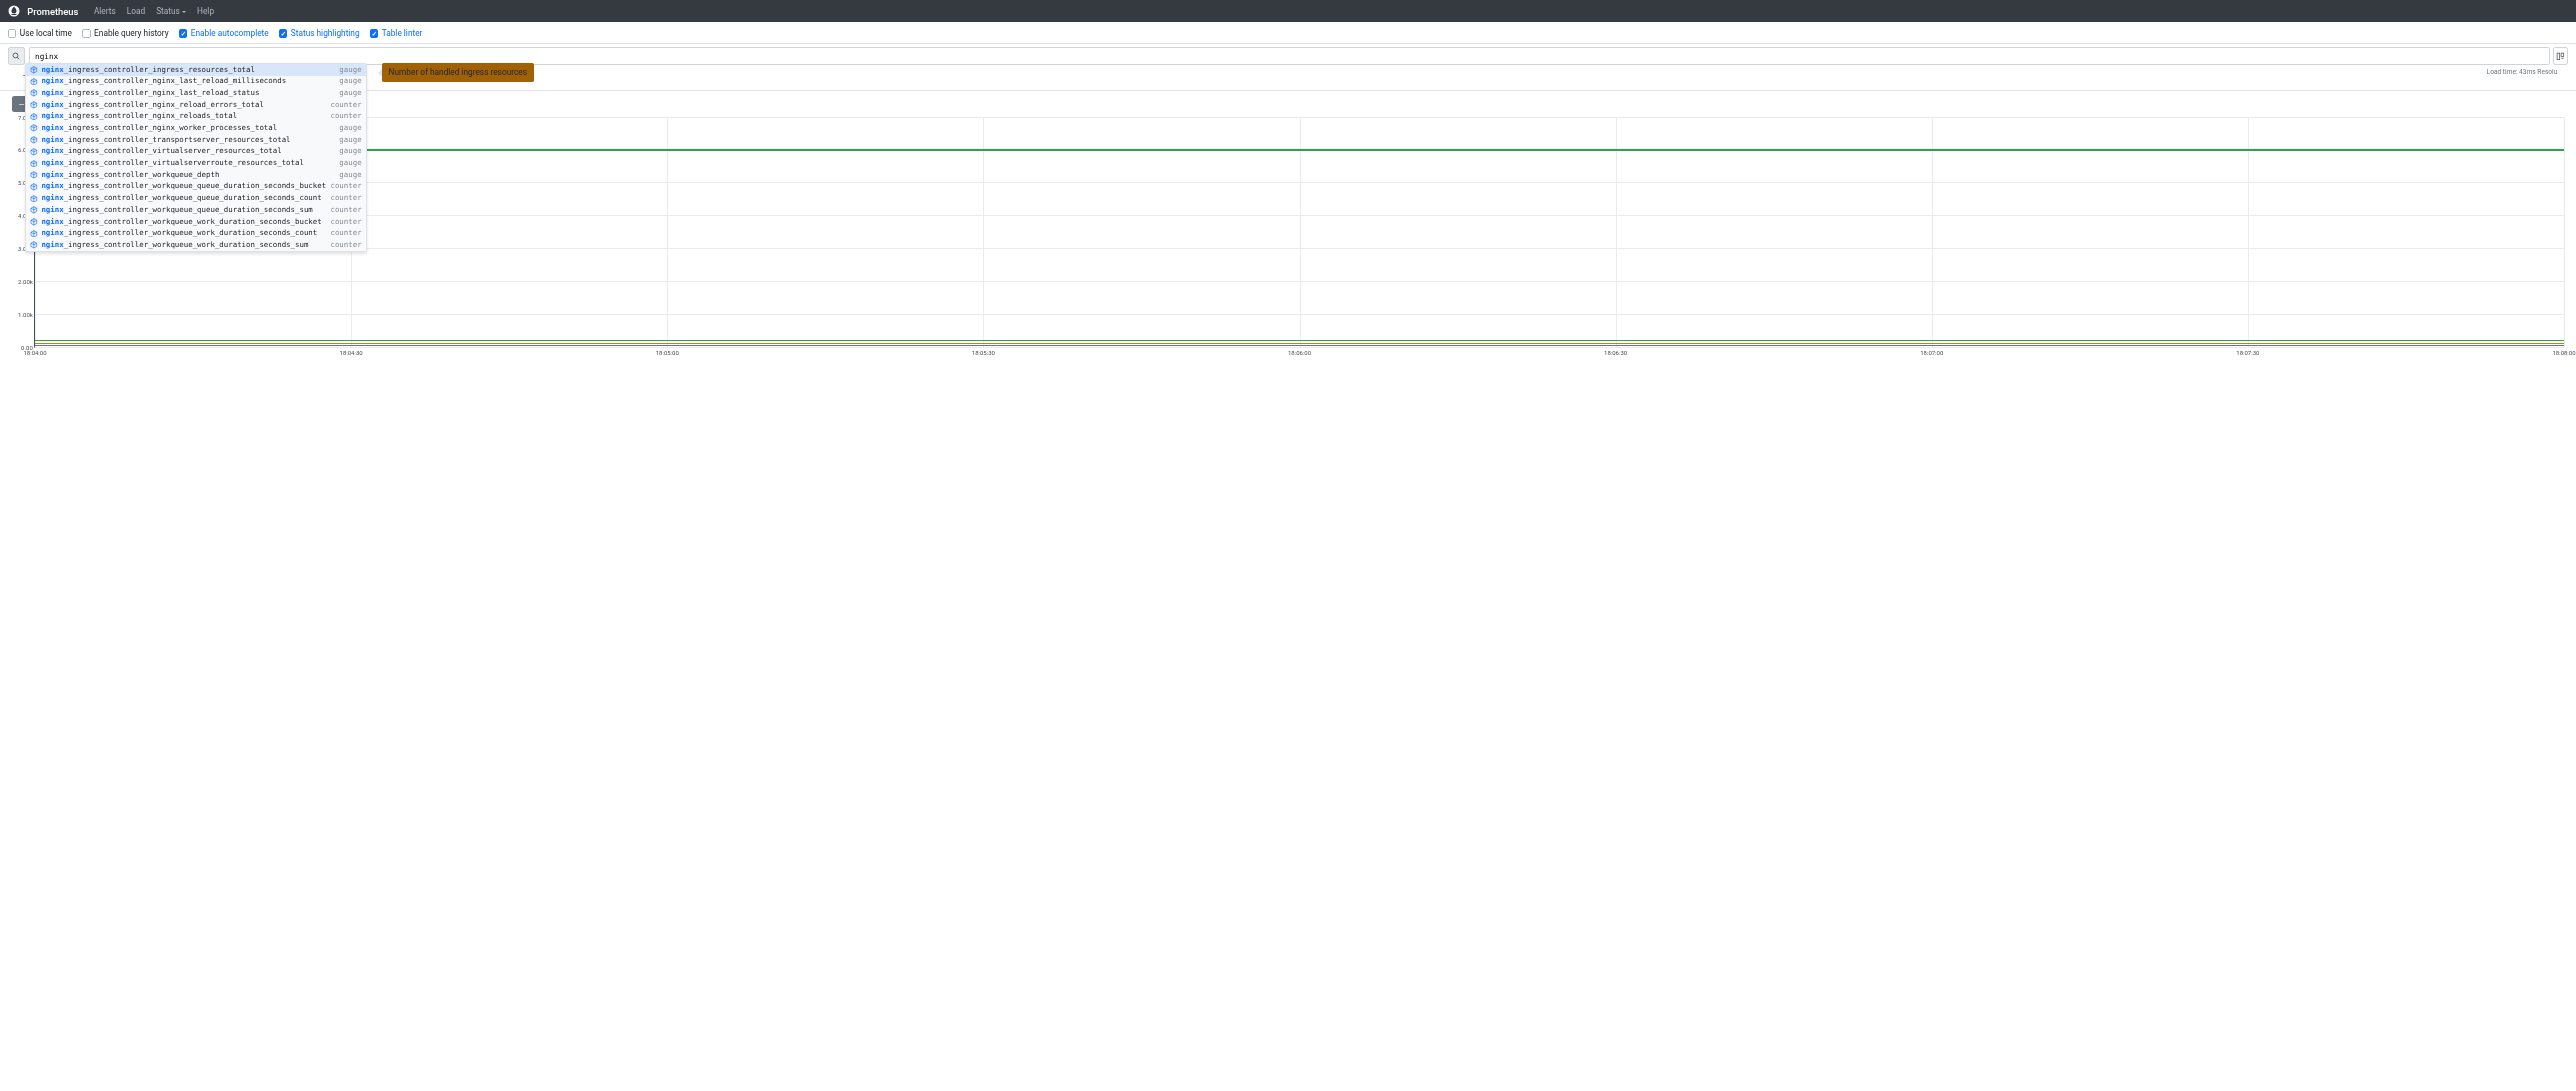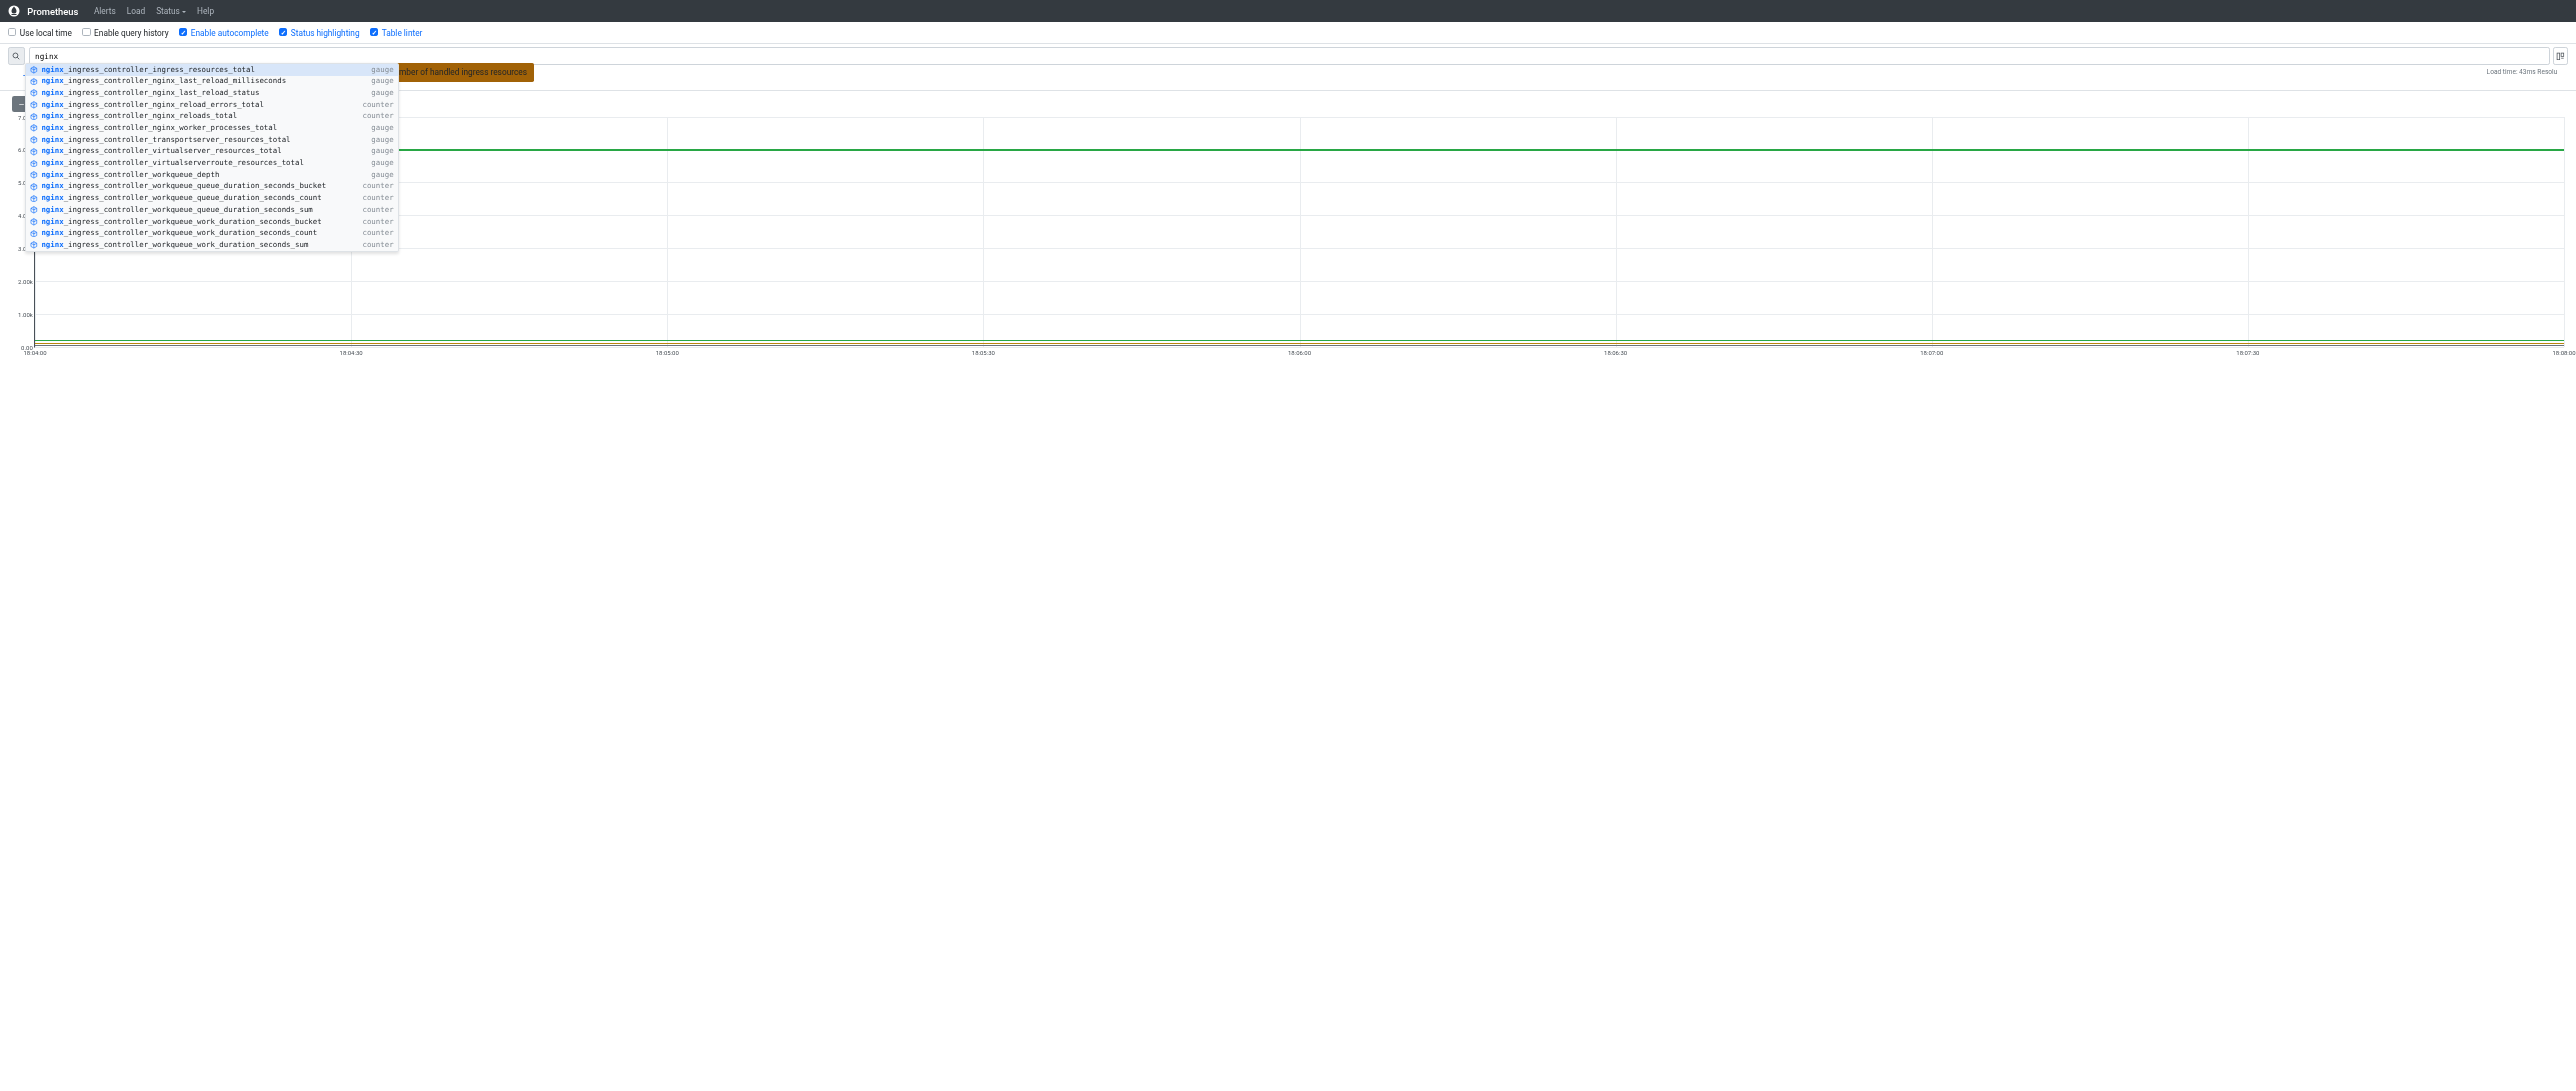--- a/index.html
+++ b/index.html
@@ -10,7 +10,7 @@
 .nav a { color:#adb5bd; text-decoration:none; padding:0 5.5px; font-size:8.3px; }
 .nav a.dd::after { content:""; display:inline-block; margin-left:2.2px; vertical-align:middle; border-top:2.2px solid #adb5bd; border-left:2.2px solid transparent; border-right:2.2px solid transparent; }
 .opts { display:flex; align-items:center; gap:10px; padding:5.5px 7.7px; border-bottom:0.6px solid #dee2e6; font-size:8.3px; }
-.opts label { display:flex; align-items:flex-start; gap:3.3px; cursor:pointer; }
+.opts label { display:flex; align-items:flex-end; gap:3.3px; cursor:pointer; }
 .opts .accent { color:#0d6efd; }
 .chk { appearance:none; width:8.8px; height:8.8px; border:0.6px solid #adb5bd; border-radius:1.7px; background:#fff; position:relative; cursor:pointer; }
 .chk:checked { background:#0d6efd; border-color:#0d6efd; }

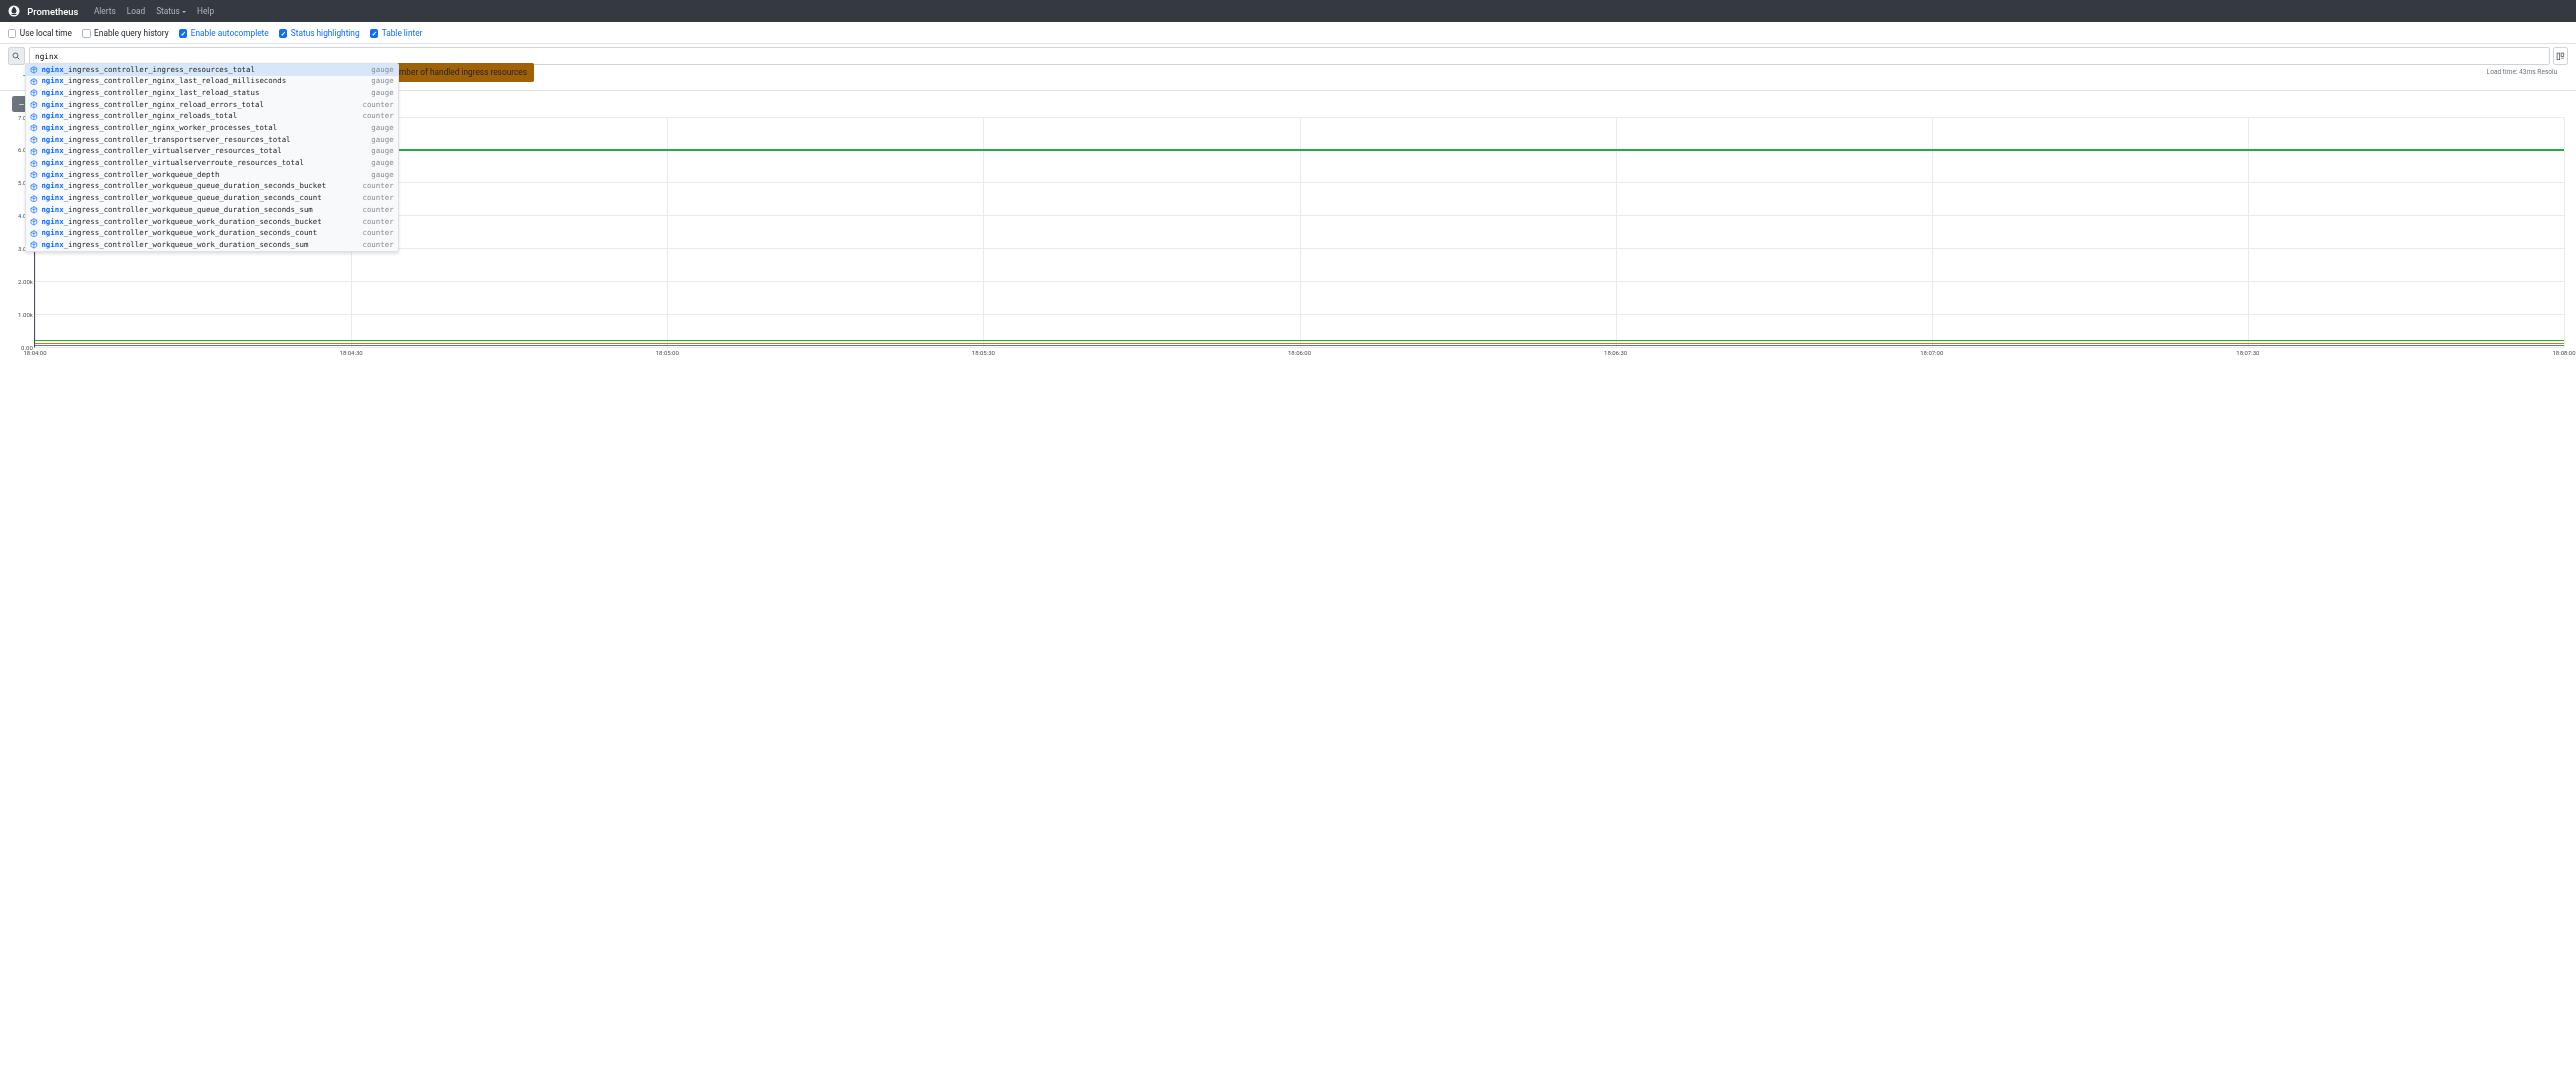--- a/index.html
+++ b/index.html
@@ -24,7 +24,7 @@
 .meta { margin-left:auto; font-size:6.6px; color:#6c757d; padding-right:3.3px; }
 .ctrls { display:flex; gap:4.4px; padding:4.4px 12px; align-items:center; }
 .btn { background:#6c757d; color:#fff; border:none; border-radius:2.2px; padding:3.3px 6.6px; font-size:8.3px; cursor:pointer; min-width:19px; text-align:center; }
-.autocomplete { position:absolute; top:19px; left:25px; width:374px; background:#f8f9fa; border:0.6px solid #dee2e6; border-radius:1.7px; box-shadow:0 1.1px 3.3px rgba(0,0,0,0.12); z-index:50; font-family:Menlo,Monaco,Consolas,monospace; font-size:7.4px; }
+.autocomplete { position:absolute; top:19px; left:25px; width:342px; background:#f8f9fa; border:0.6px solid #dee2e6; border-radius:1.7px; box-shadow:0 1.1px 3.3px rgba(0,0,0,0.12); z-index:50; font-family:Menlo,Monaco,Consolas,monospace; font-size:7.4px; }
 .ac-row { display:flex; align-items:center; padding:0.6px 4.4px; cursor:pointer; line-height:10.5px; }
 .ac-row.sel { background:#d8e6f9; }
 .ac-row .ic { color:#0d6efd; margin-right:3.3px; display:inline-flex; }

